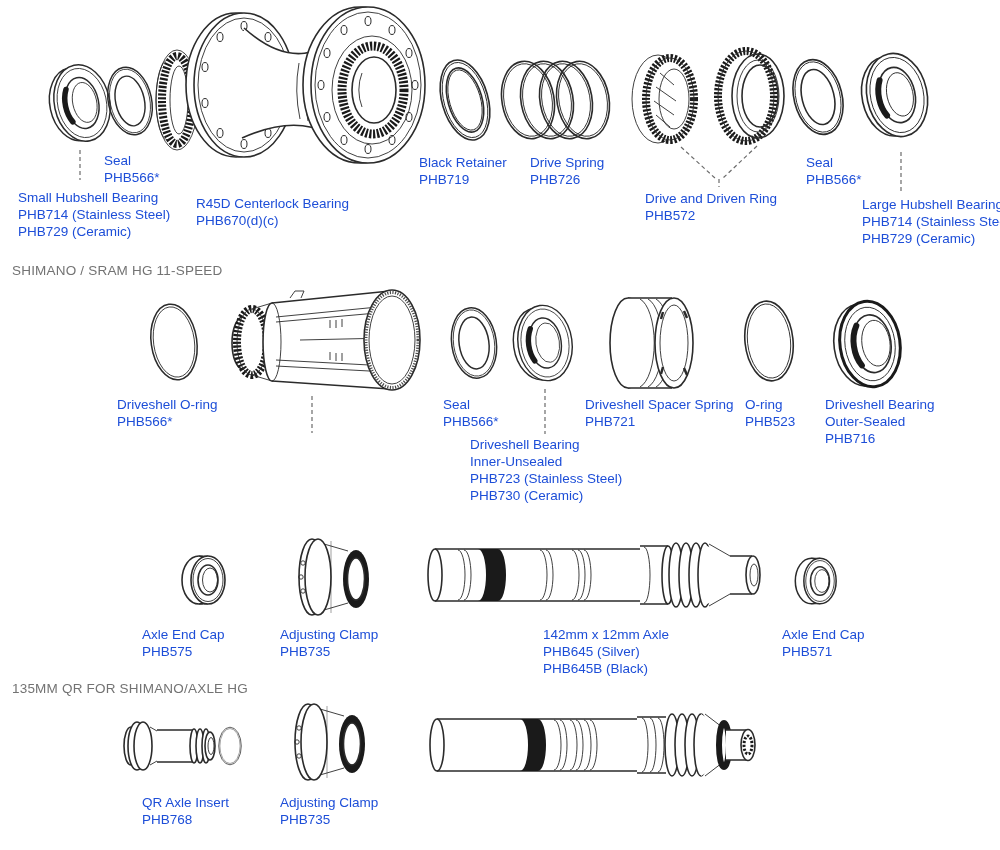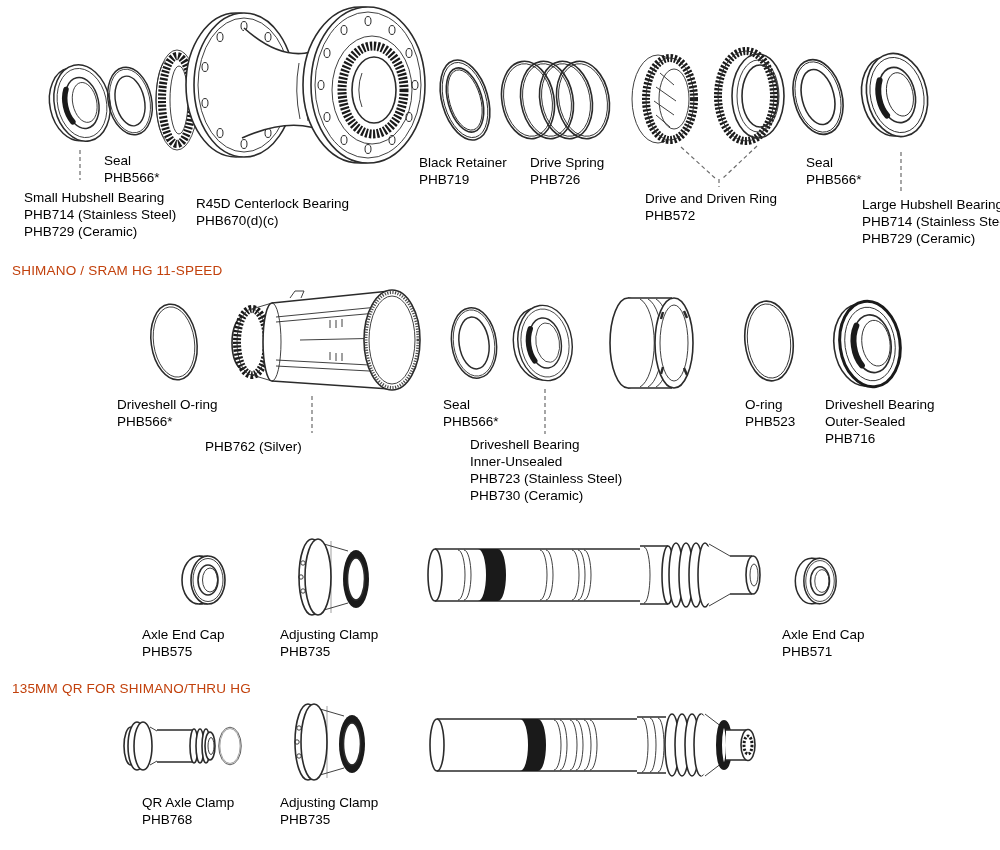--- a/index.html
+++ b/index.html
@@ -6,7 +6,7 @@
   #page{position:relative;width:1000px;height:850px;background:#fff;overflow:hidden;
         font-family:"Liberation Sans", sans-serif;color:#1d1d1d;}
   #art{position:absolute;left:0;top:0;}
-  .lbl{position:absolute;font-size:13.5px;line-height:17px;white-space:nowrap;color:#000000;}
+  .lbl{position:absolute;font-size:13.5px;line-height:17px;white-space:nowrap;color:#1d4ed8;}
   .hdr{position:absolute;font-size:13.5px;line-height:16px;white-space:nowrap;color:#c2410c;letter-spacing:.2px;}
   
   .ln{fill:none;stroke:#2b2b2b;stroke-width:1.6;}

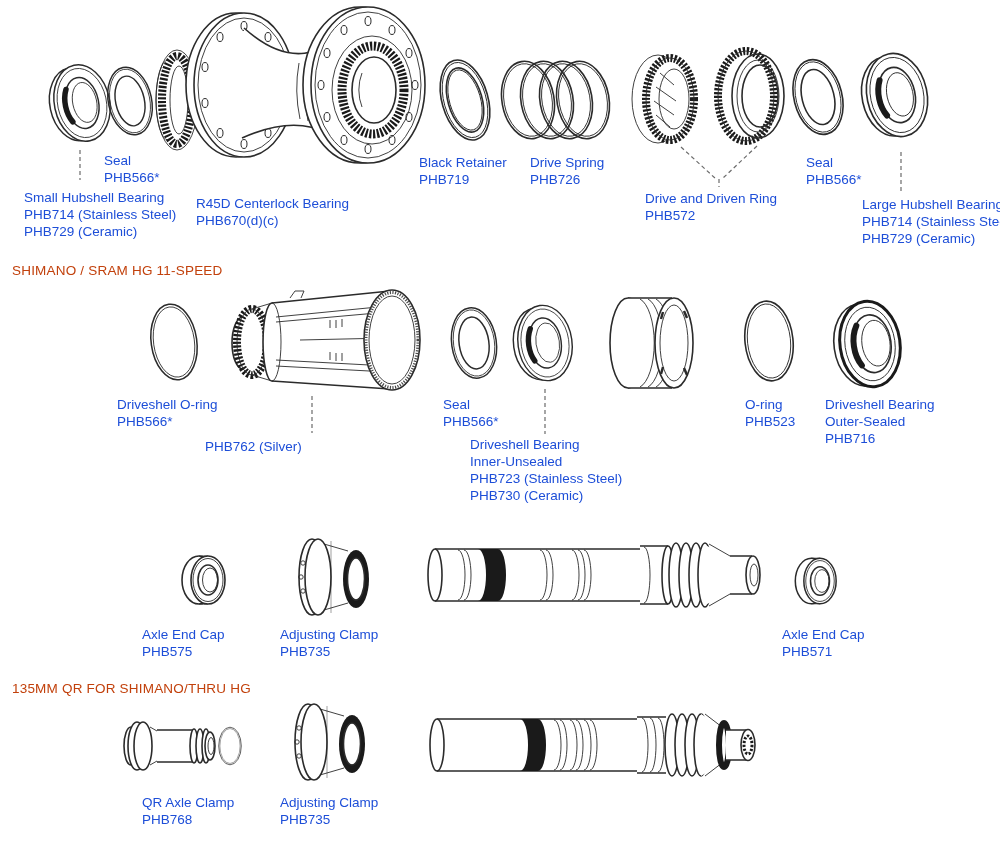--- a/index.html
+++ b/index.html
@@ -288,7 +288,7 @@
       <div>Seal</div>
       <div>PHB566*</div>
     </div>
-  <div class="lbl" style="left:24px;top:189px">
+  <div class="lbl" style="left:18px;top:189px">
       <div>Small Hubshell Bearing</div>
       <div>PHB714 (Stainless Steel)</div>
       <div>PHB729 (Ceramic)</div>

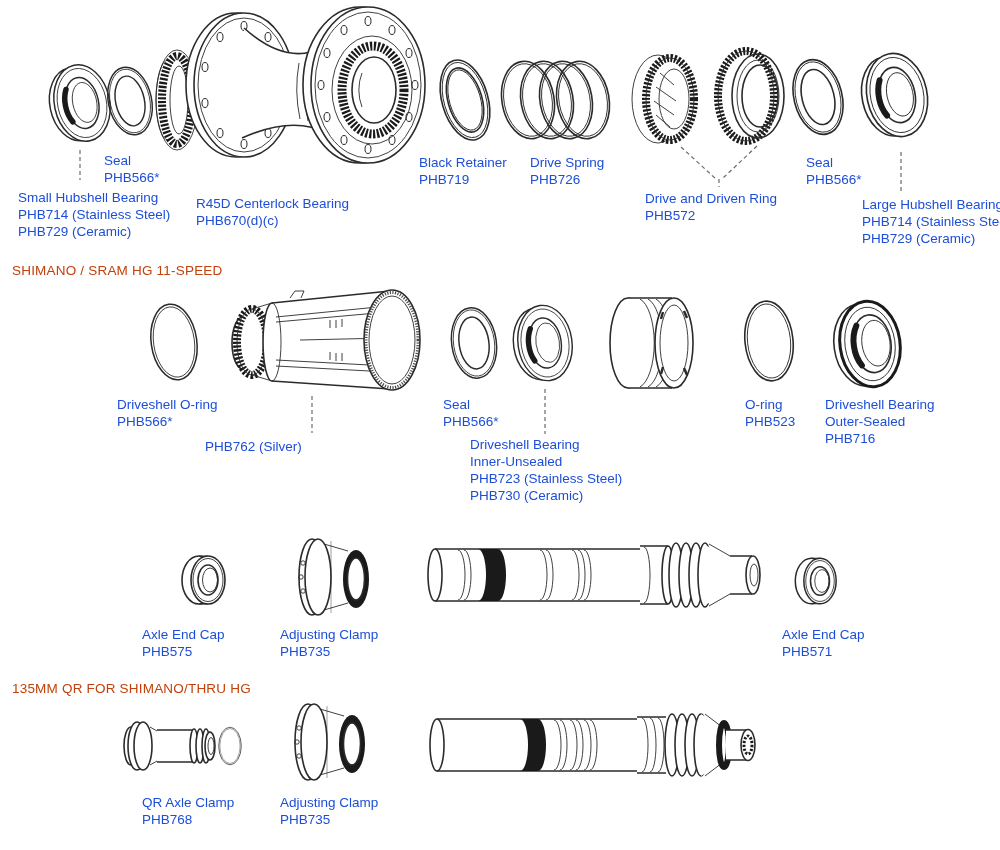--- a/index.html
+++ b/index.html
@@ -7,7 +7,7 @@
         font-family:"Liberation Sans", sans-serif;color:#1d1d1d;}
   #art{position:absolute;left:0;top:0;}
   .lbl{position:absolute;font-size:13.5px;line-height:17px;white-space:nowrap;color:#1d4ed8;}
-  .hdr{position:absolute;font-size:13.5px;line-height:16px;white-space:nowrap;color:#c2410c;letter-spacing:.2px;}
+  .hdr{position:absolute;font-size:13.5px;line-height:16px;white-space:nowrap;color:#737373;letter-spacing:.2px;}
   
   .ln{fill:none;stroke:#2b2b2b;stroke-width:1.6;}
   .lnw{fill:#fff;stroke:#2b2b2b;stroke-width:1.6;}

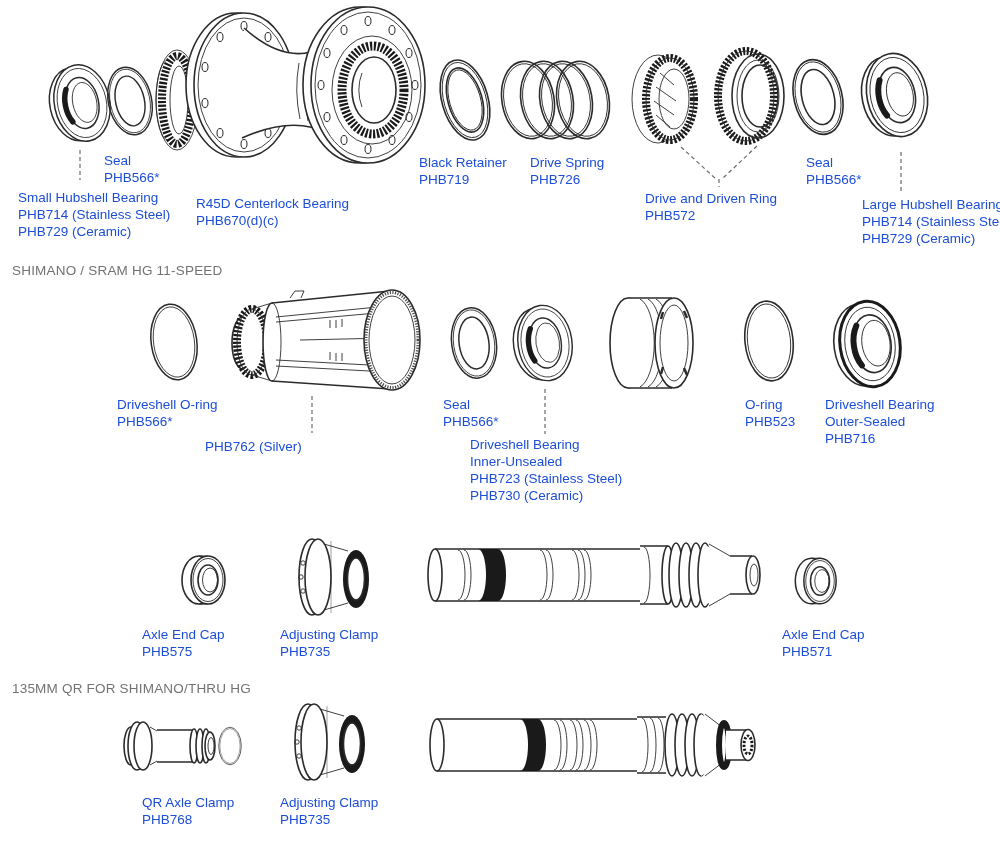--- a/index.html
+++ b/index.html
@@ -336,6 +336,10 @@
       <div>PHB723 (Stainless Steel)</div>
       <div>PHB730 (Ceramic)</div>
     </div>
+  <div class="lbl" style="left:585px;top:396px">
+      <div>Driveshell Spacer Spring</div>
+      <div>PHB721</div>
+    </div>
   <div class="lbl" style="left:745px;top:396px">
       <div>O-ring</div>
       <div>PHB523</div>

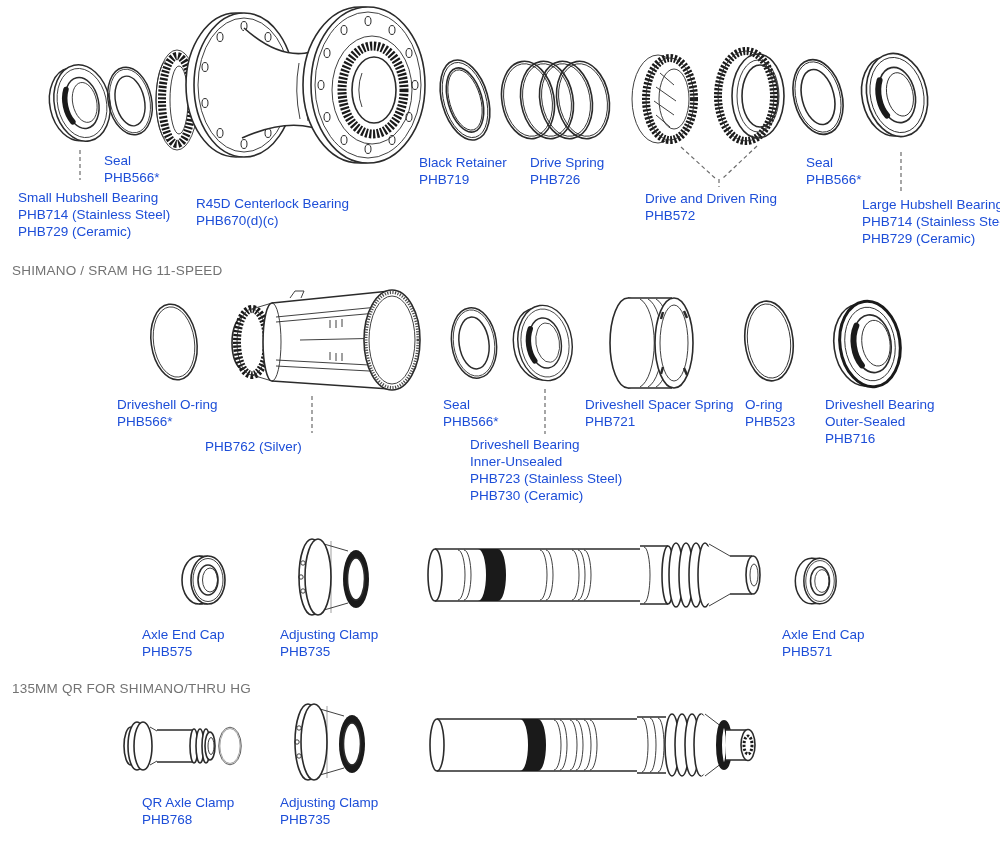--- a/index.html
+++ b/index.html
@@ -324,7 +324,6 @@
       <div>PHB566*</div>
     </div>
   <div class="lbl" style="left:205px;top:438px">
-      <div>PHB762 (Silver)</div>
     </div>
   <div class="lbl" style="left:443px;top:396px">
       <div>Seal</div>

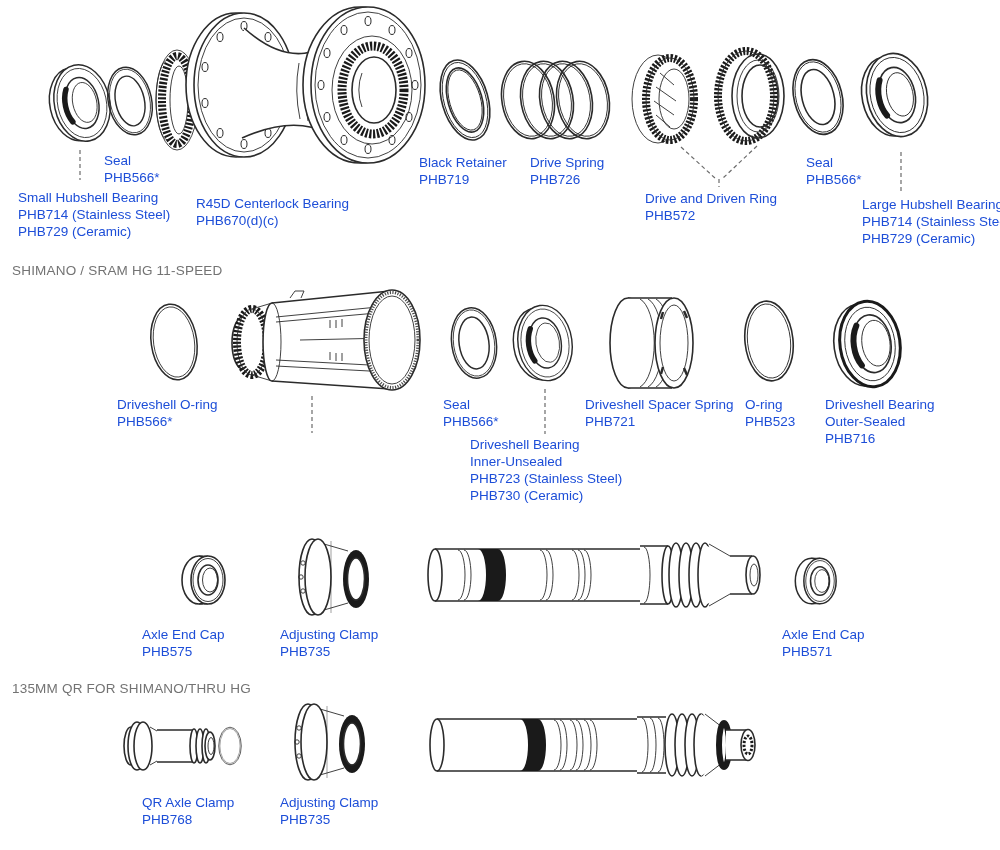--- a/index.html
+++ b/index.html
@@ -357,6 +357,11 @@
       <div>Adjusting Clamp</div>
       <div>PHB735</div>
     </div>
+  <div class="lbl" style="left:543px;top:626px">
+      <div>142mm x 12mm Axle</div>
+      <div>PHB645 (Silver)</div>
+      <div>PHB645B (Black)</div>
+    </div>
   <div class="lbl" style="left:782px;top:626px">
       <div>Axle End Cap</div>
       <div>PHB571</div>

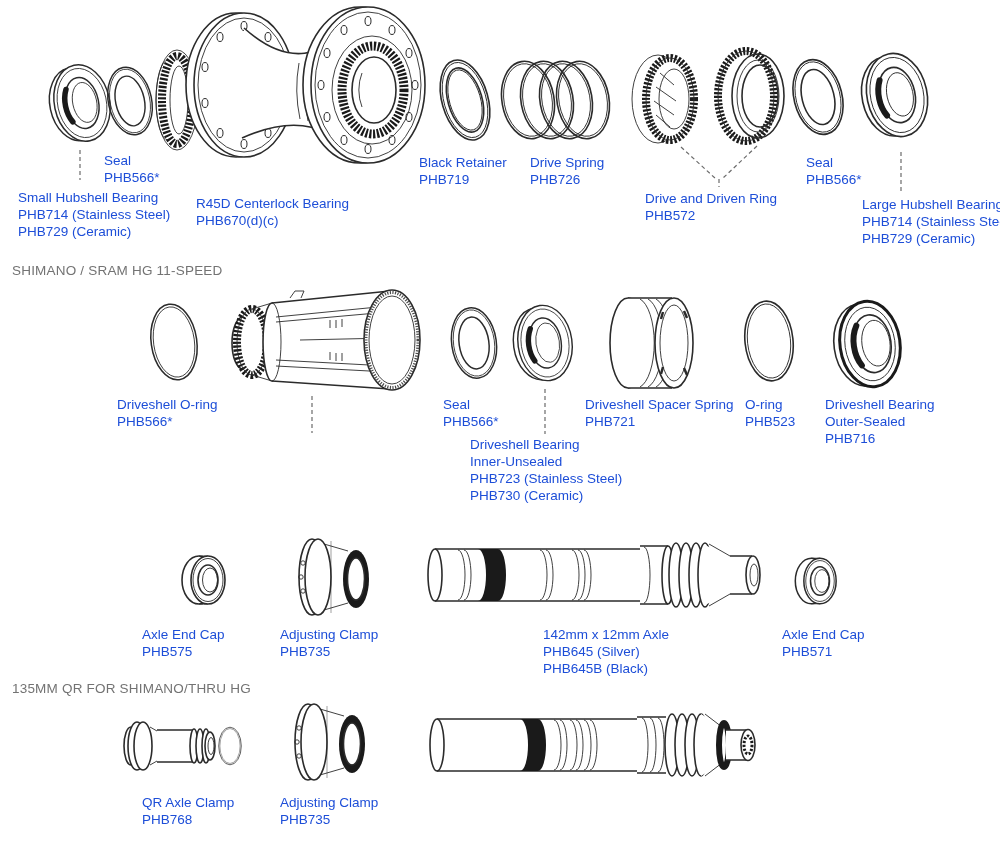--- a/index.html
+++ b/index.html
@@ -282,7 +282,7 @@
 </svg>
 
   <div class="hdr" style="left:12px;top:263px">SHIMANO / SRAM HG 11-SPEED</div>
-  <div class="hdr" style="left:12px;top:681px">135MM QR FOR SHIMANO/THRU HG</div>
+  <div class="hdr" style="left:12px;top:681px">135MM QR FOR SHIMANO/AXLE HG</div>
 
   <div class="lbl" style="left:104px;top:152px">
       <div>Seal</div>

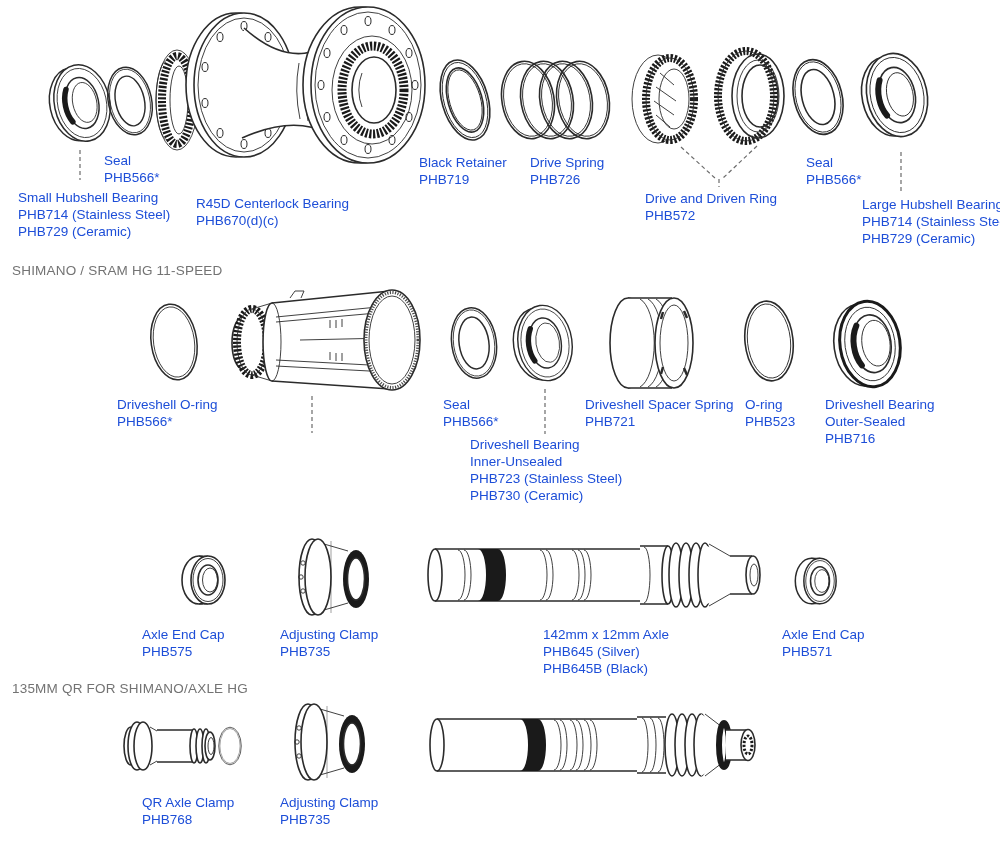--- a/index.html
+++ b/index.html
@@ -368,7 +368,7 @@
     </div>
 
   <div class="lbl" style="left:142px;top:794px">
-      <div>QR Axle Clamp</div>
+      <div>QR Axle Insert</div>
       <div>PHB768</div>
     </div>
   <div class="lbl" style="left:280px;top:794px">

